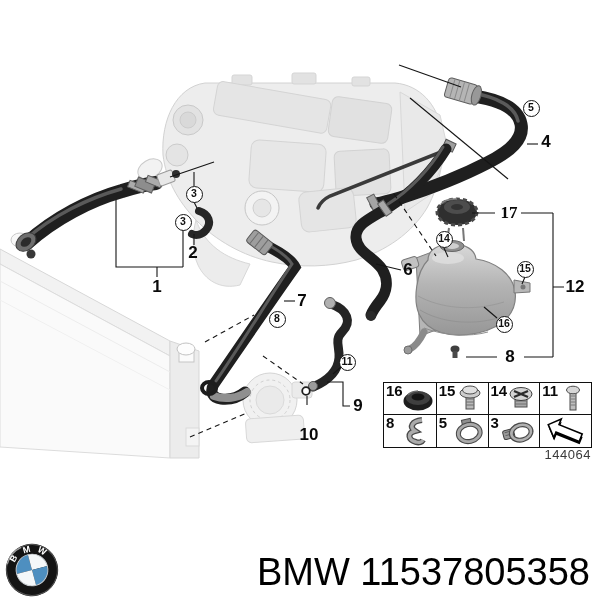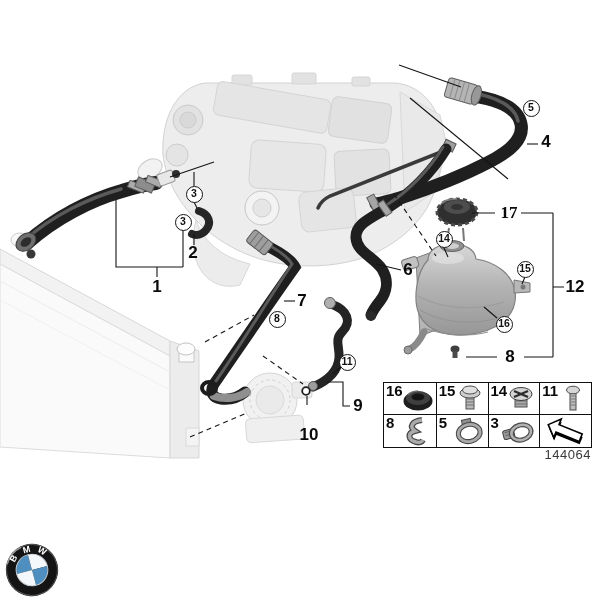--- a/index.html
+++ b/index.html
@@ -309,6 +309,7 @@
     </g>
   </svg>
 
+  <div class="footer-text"><span>BMW</span> <span>11537805358</span></div>
 
 </div>
 

